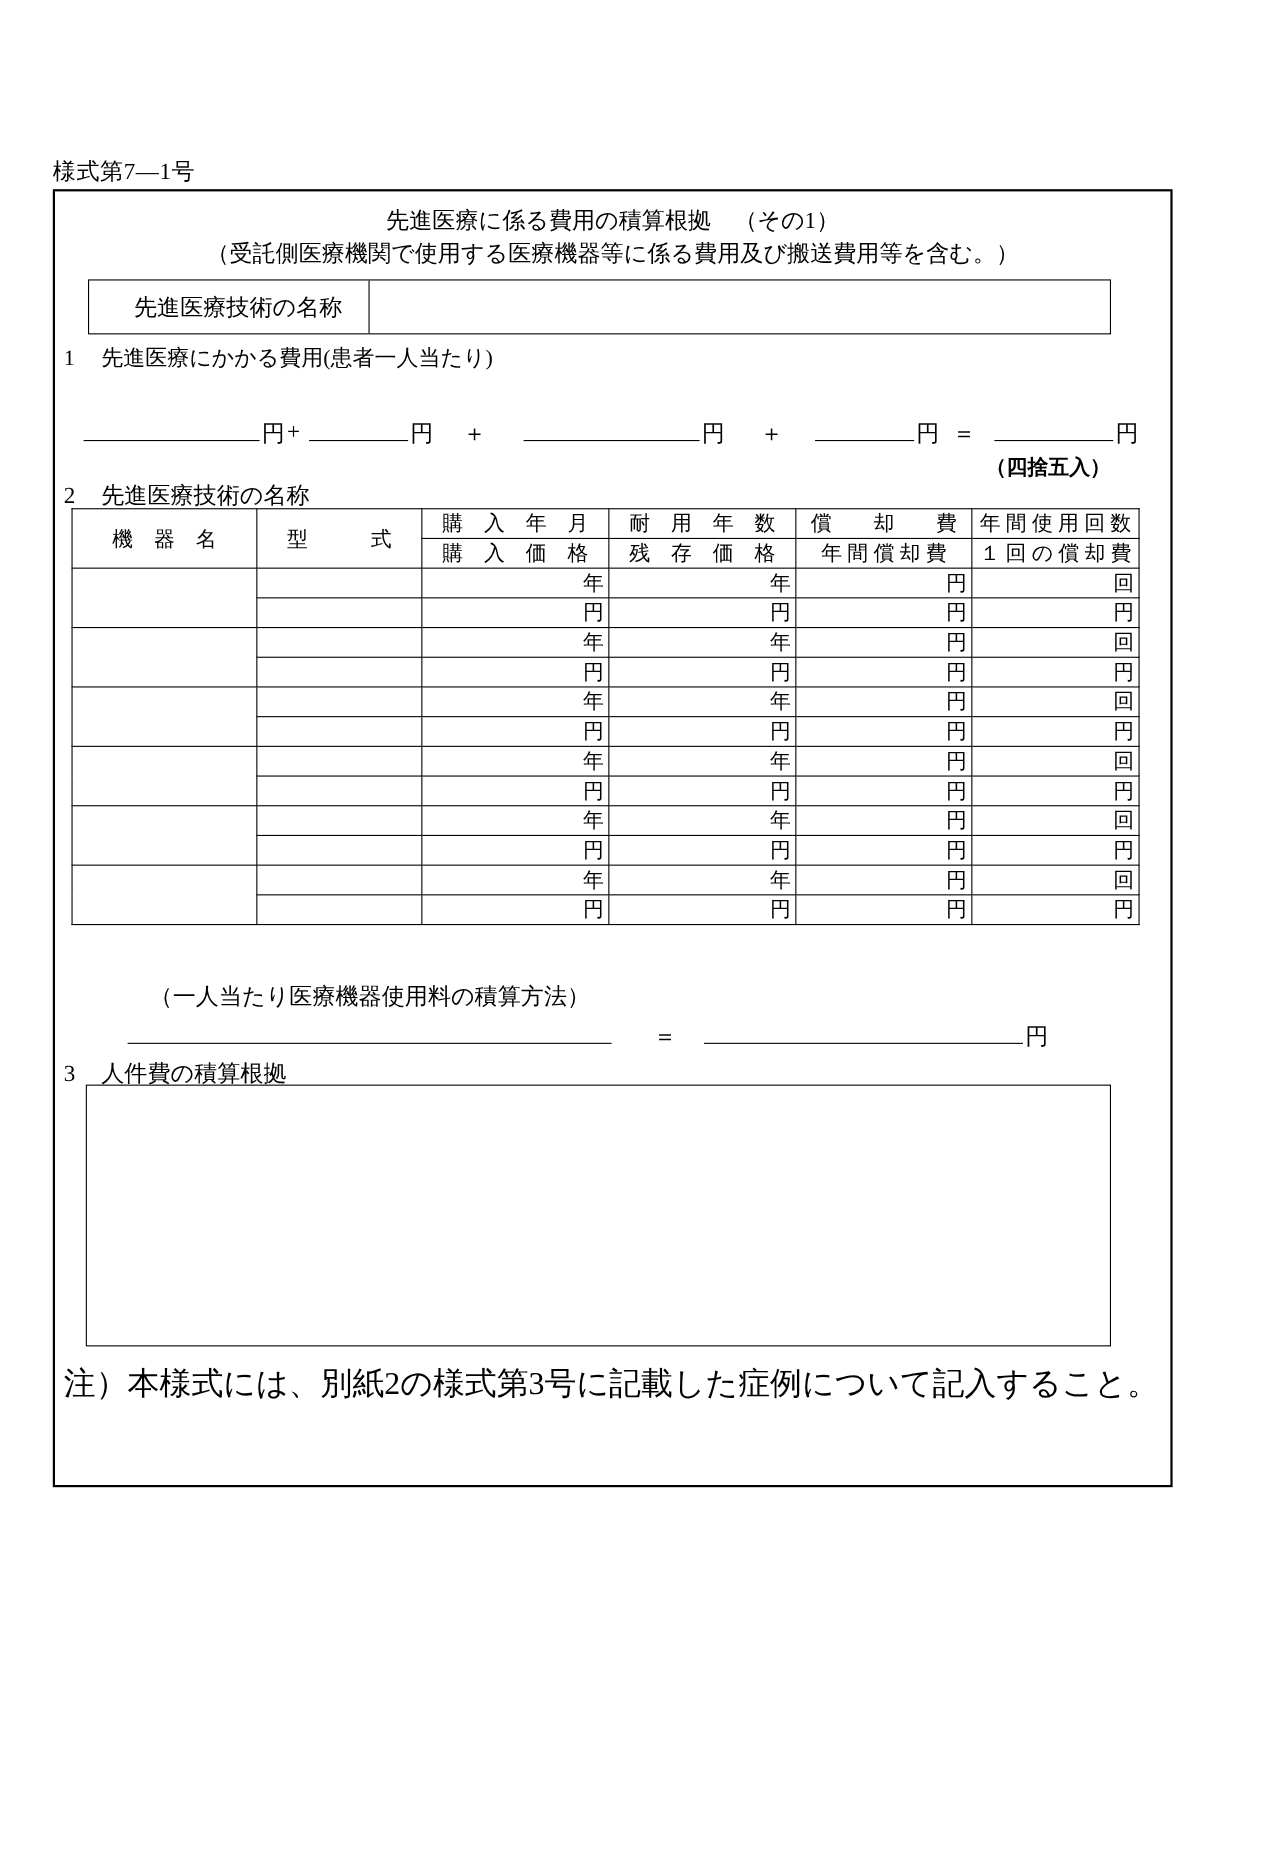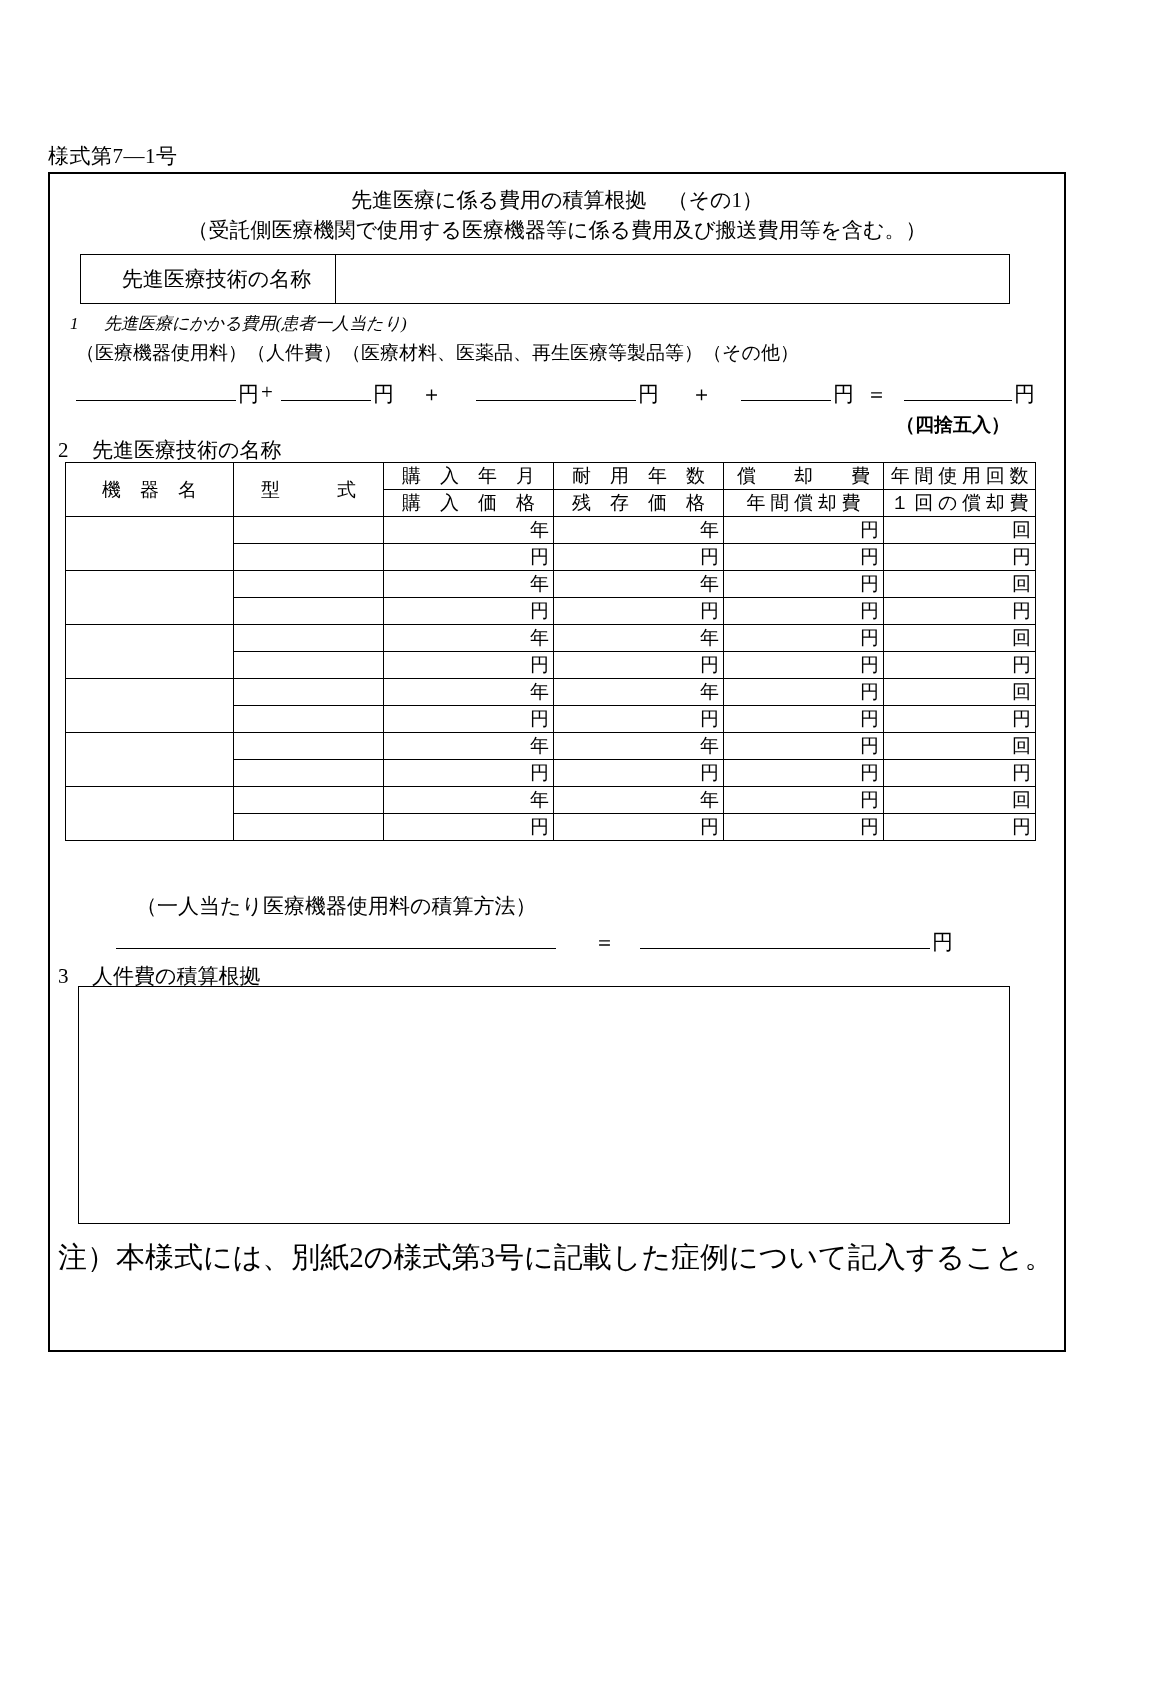--- a/index.html
+++ b/index.html
@@ -94,11 +94,10 @@
   
   .sec1-head {
     position: absolute;
-    left: 20px;
+    left: 8px;
     top: 138px;
-    font-size: 17px;
-    white-space: nowrap;
-    font-style: italic;
+    font-size: 20px;
+    white-space: nowrap;
   }
   .sec1-num { display: inline-block; width: 34px; }
   .sec1-sub {

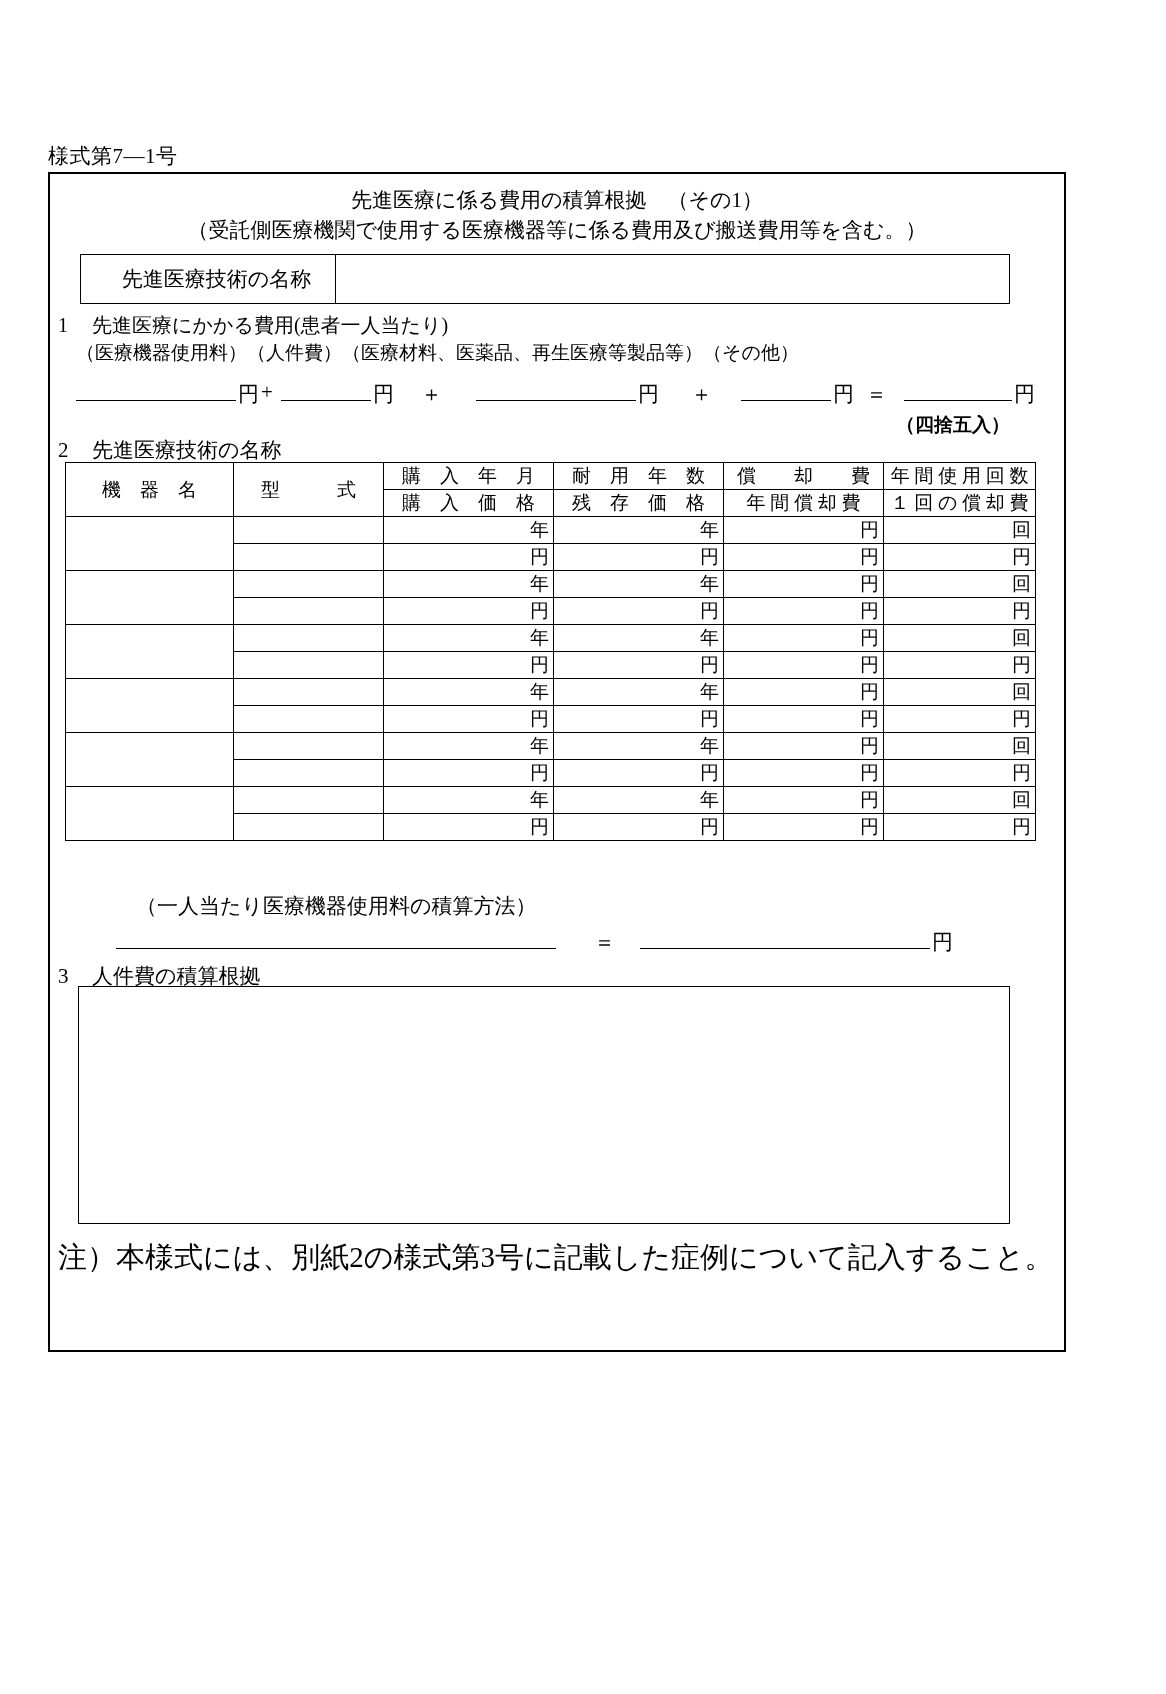--- a/index.html
+++ b/index.html
@@ -243,7 +243,6 @@
     <div class="sec1-head">
       <span class="sec1-num">1</span><span>先進医療にかかる費用(患者一人当たり)</span>
     </div>
-    <div class="sec1-sub">（医療機器使用料）（人件費）（医療材料、医薬品、再生医療等製品等）（その他）</div>
 
     <div class="formula">
       <div class="fblank" style="left:0px; width:160px;"></div>

